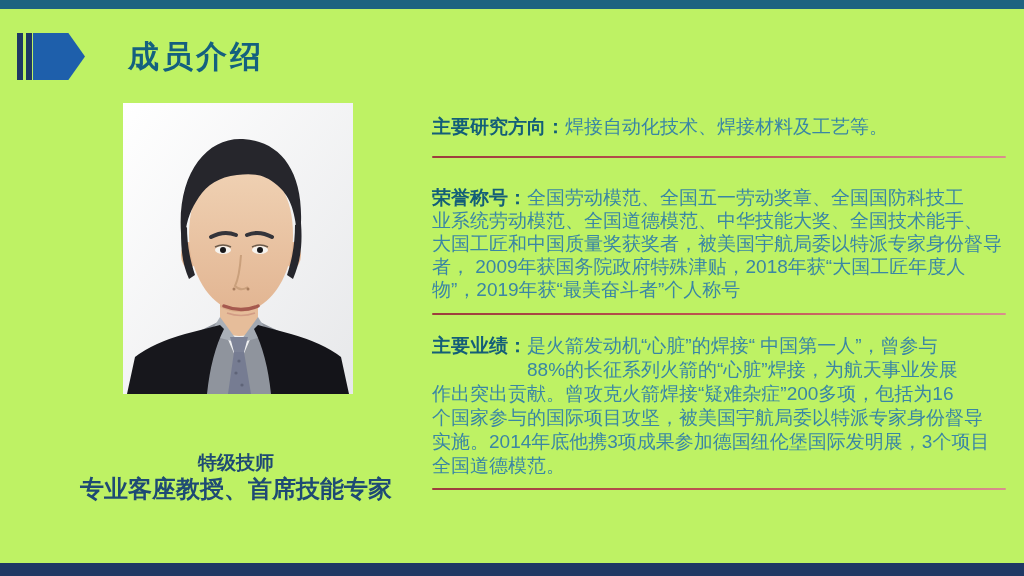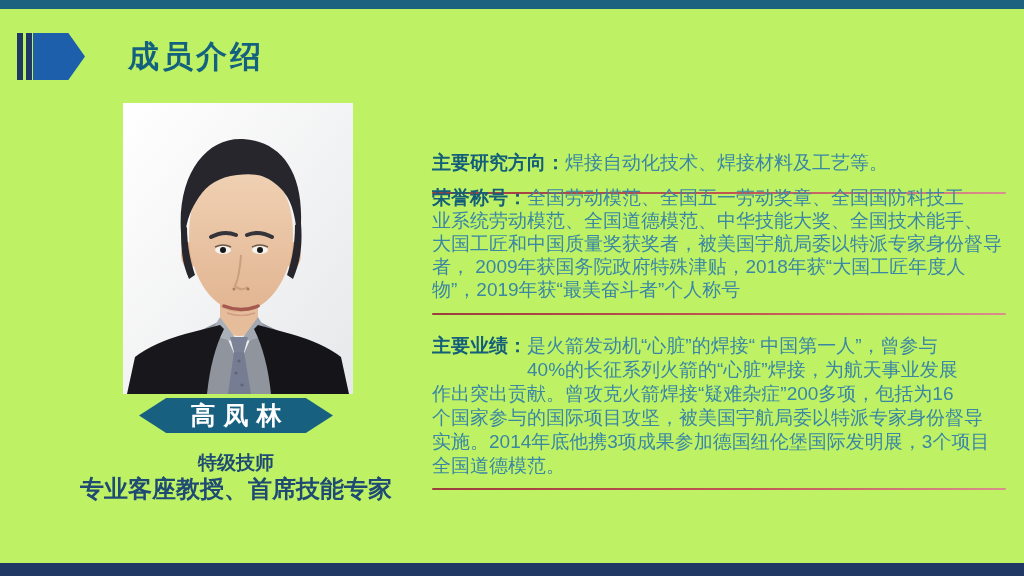--- a/index.html
+++ b/index.html
@@ -35,7 +35,7 @@
   .sec{position:absolute;left:0;width:576px;}
   .sec .line{white-space:pre-wrap;color:#3a86a4;font-size:19px;}
   .sec .label{color:#135e78;font-weight:bold;}
-  .sec1{top:114px;margin-top:36px;} .sec1 .line{line-height:26px;}
+  .sec1{top:114px;} .sec1 .line{line-height:26px;}
   .sec2{top:186px;} .sec2 .line{line-height:23px;}
   .sec3{top:334px;} .sec3 .line{line-height:24px;}
   .divider{height:2px;width:574px;border-radius:1px;

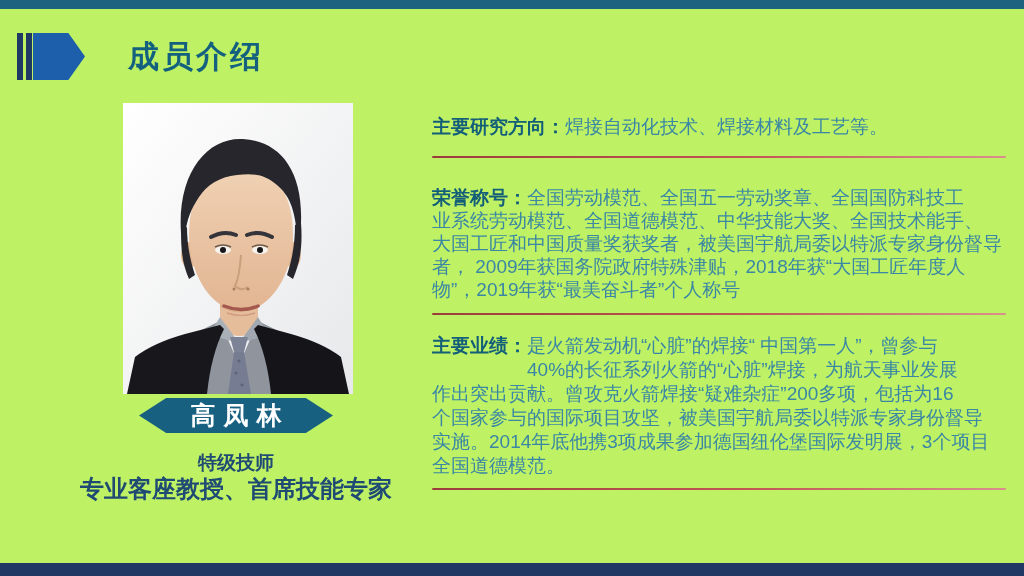--- a/index.html
+++ b/index.html
@@ -132,7 +132,7 @@
     <div class="sec sec3">
       <div class="line"><b class="label">主要业绩：</b><span>是火箭发动机“心脏”的焊接“ 中国第一人”，曾参与</span></div>
       <div class="lines">
-          <div class="line">　　　　　40%的长征系列火箭的“心脏”焊接，为航天事业发展</div>
+          <div class="line">　　　　　88%的长征系列火箭的“心脏”焊接，为航天事业发展</div>
           <div class="line">作出突出贡献。曾攻克火箭焊接“疑难杂症”200多项，包括为16</div>
           <div class="line">个国家参与的国际项目攻坚，被美国宇航局委以特派专家身份督导</div>
           <div class="line">实施。2014年底他携3项成果参加德国纽伦堡国际发明展，3个项目</div>

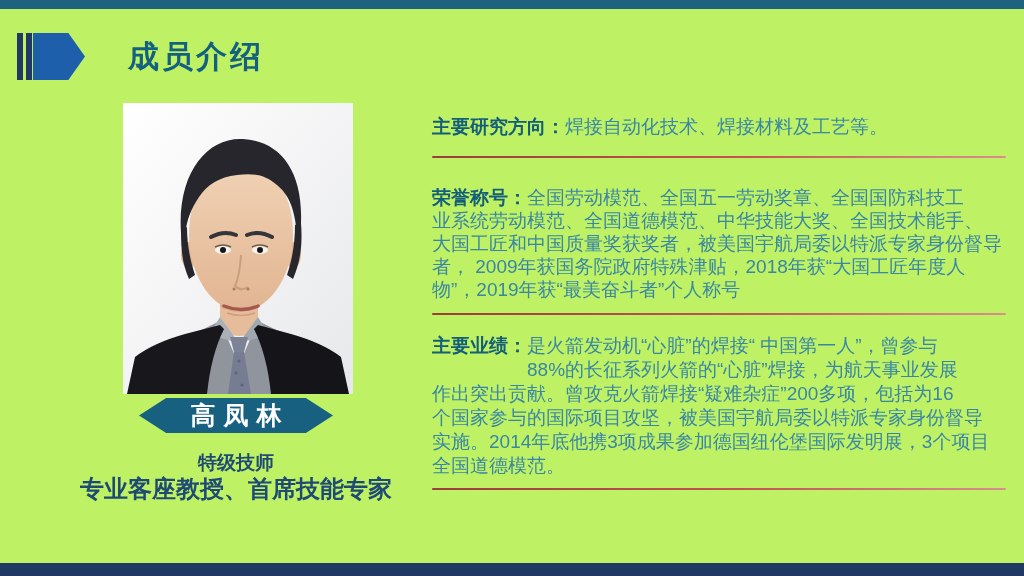--- a/index.html
+++ b/index.html
@@ -104,9 +104,6 @@
     </svg>
   </div>
 
-  <div class="name-banner">
-    <span>高凤林</span>
-  </div>
   <div class="subtitle sub1">特级技师</div>
   <div class="subtitle sub2">专业客座教授、首席技能专家</div>
 

